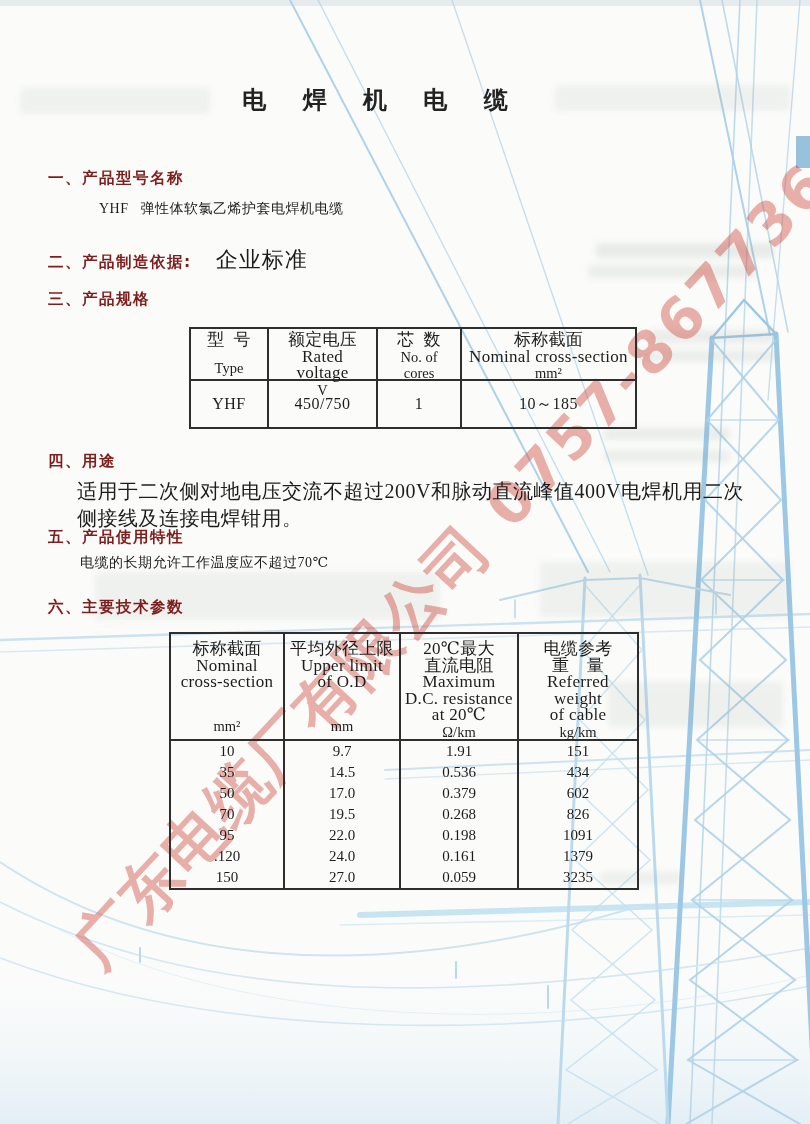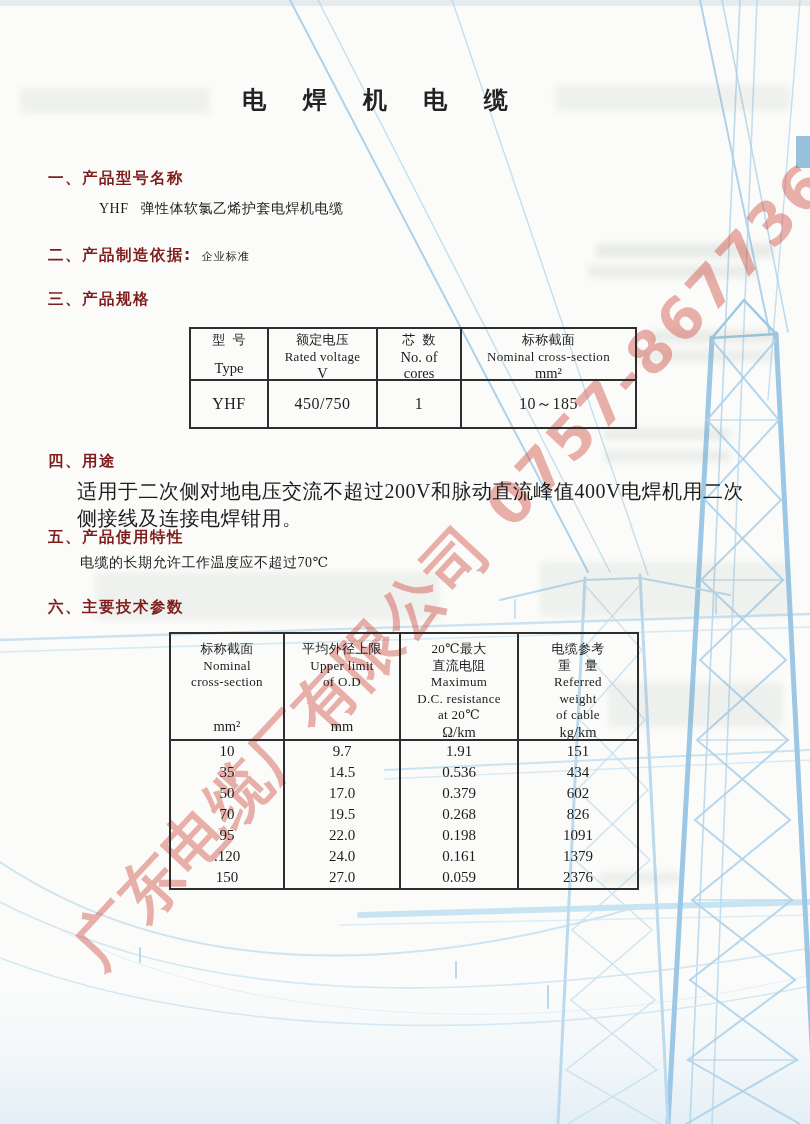--- a/index.html
+++ b/index.html
@@ -33,7 +33,7 @@
     font-size:15.5px;font-weight:700;letter-spacing:1.5px;color:#7f1d1d;
   }
   .bodytext{font-size:14px;letter-spacing:0.5px;white-space:pre-wrap;}
-  .inlineval{font-size:11px;margin-left:10px;letter-spacing:1px;}
+  .inlineval{font-size:22px;margin-left:24px;letter-spacing:1px;}
   table{border-collapse:collapse;background:transparent;}
   .t1{position:absolute;left:189px;top:327px;}
   .t1 th,.t1 td{border:2px solid #2e2e2e;text-align:center;vertical-align:middle;padding:0;}

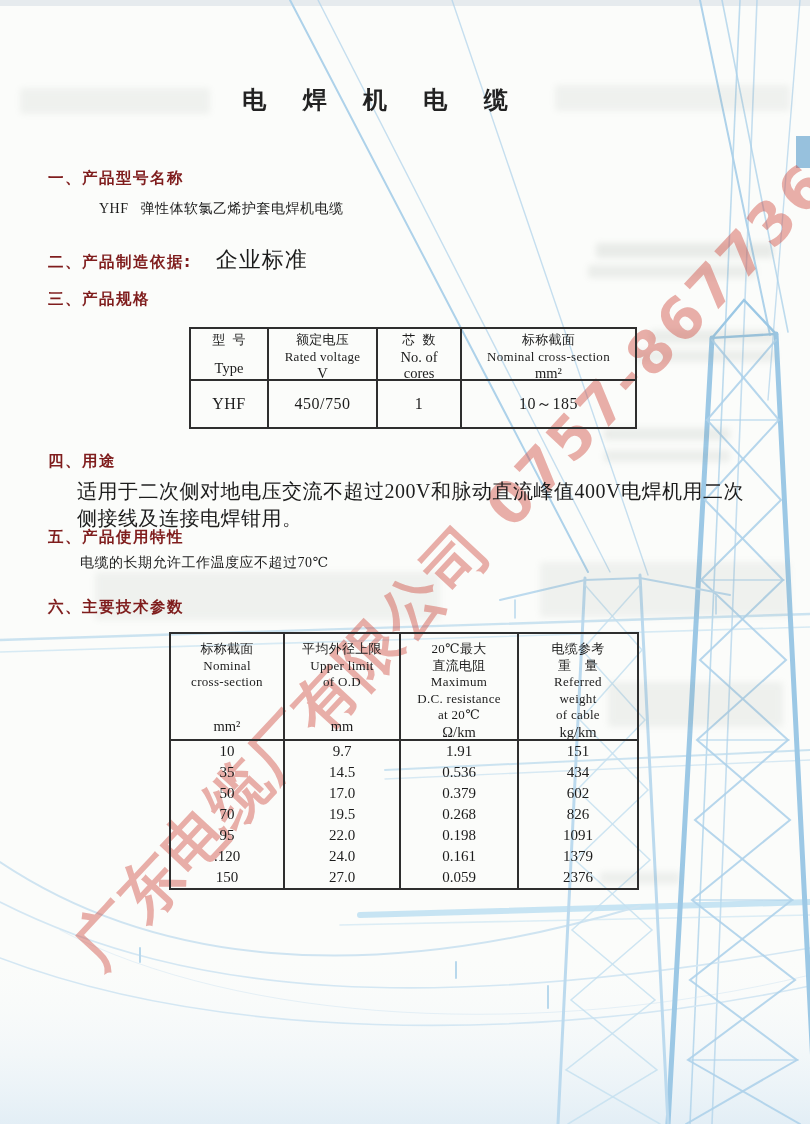--- a/index.html
+++ b/index.html
@@ -50,7 +50,7 @@
   .hc{display:flex;flex-direction:column;align-items:center;height:100%;box-sizing:border-box;}
   .hc1{height:50px;padding:3px 6px 3px;}
   .hc2{height:105px;padding:7px 4px 5px;}
-  .hlines{white-space:pre-wrap;font-size:13px;line-height:16.5px;text-align:center;letter-spacing:0.3px;}
+  .hlines{white-space:pre-wrap;font-size:17px;line-height:16.5px;text-align:center;letter-spacing:0.3px;}
   .hunit{margin-top:auto;font-size:14.5px;line-height:16px;}
 </style>
 </head>

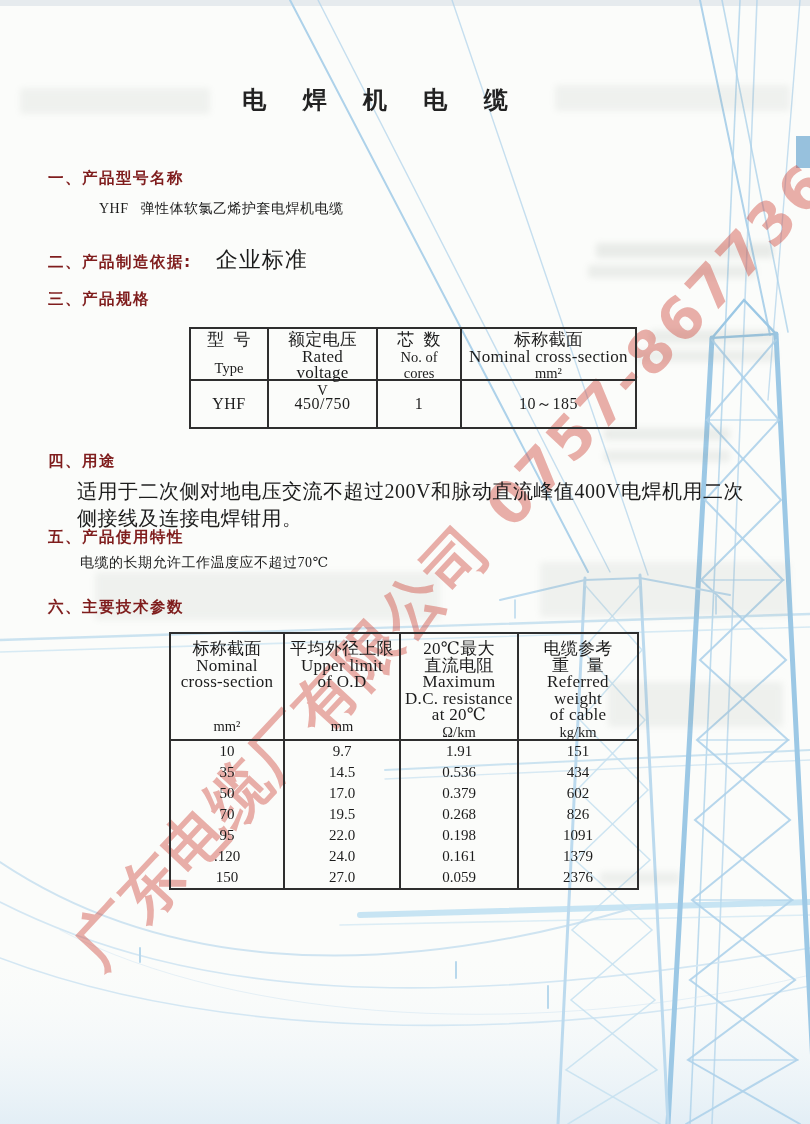--- a/index.html
+++ b/index.html
@@ -284,7 +284,7 @@
             <td>150</td>
             <td>27.0</td>
             <td>0.059</td>
-            <td>2376</td>
+            <td>3235</td>
           </tr>
       </tbody>
     </table>

